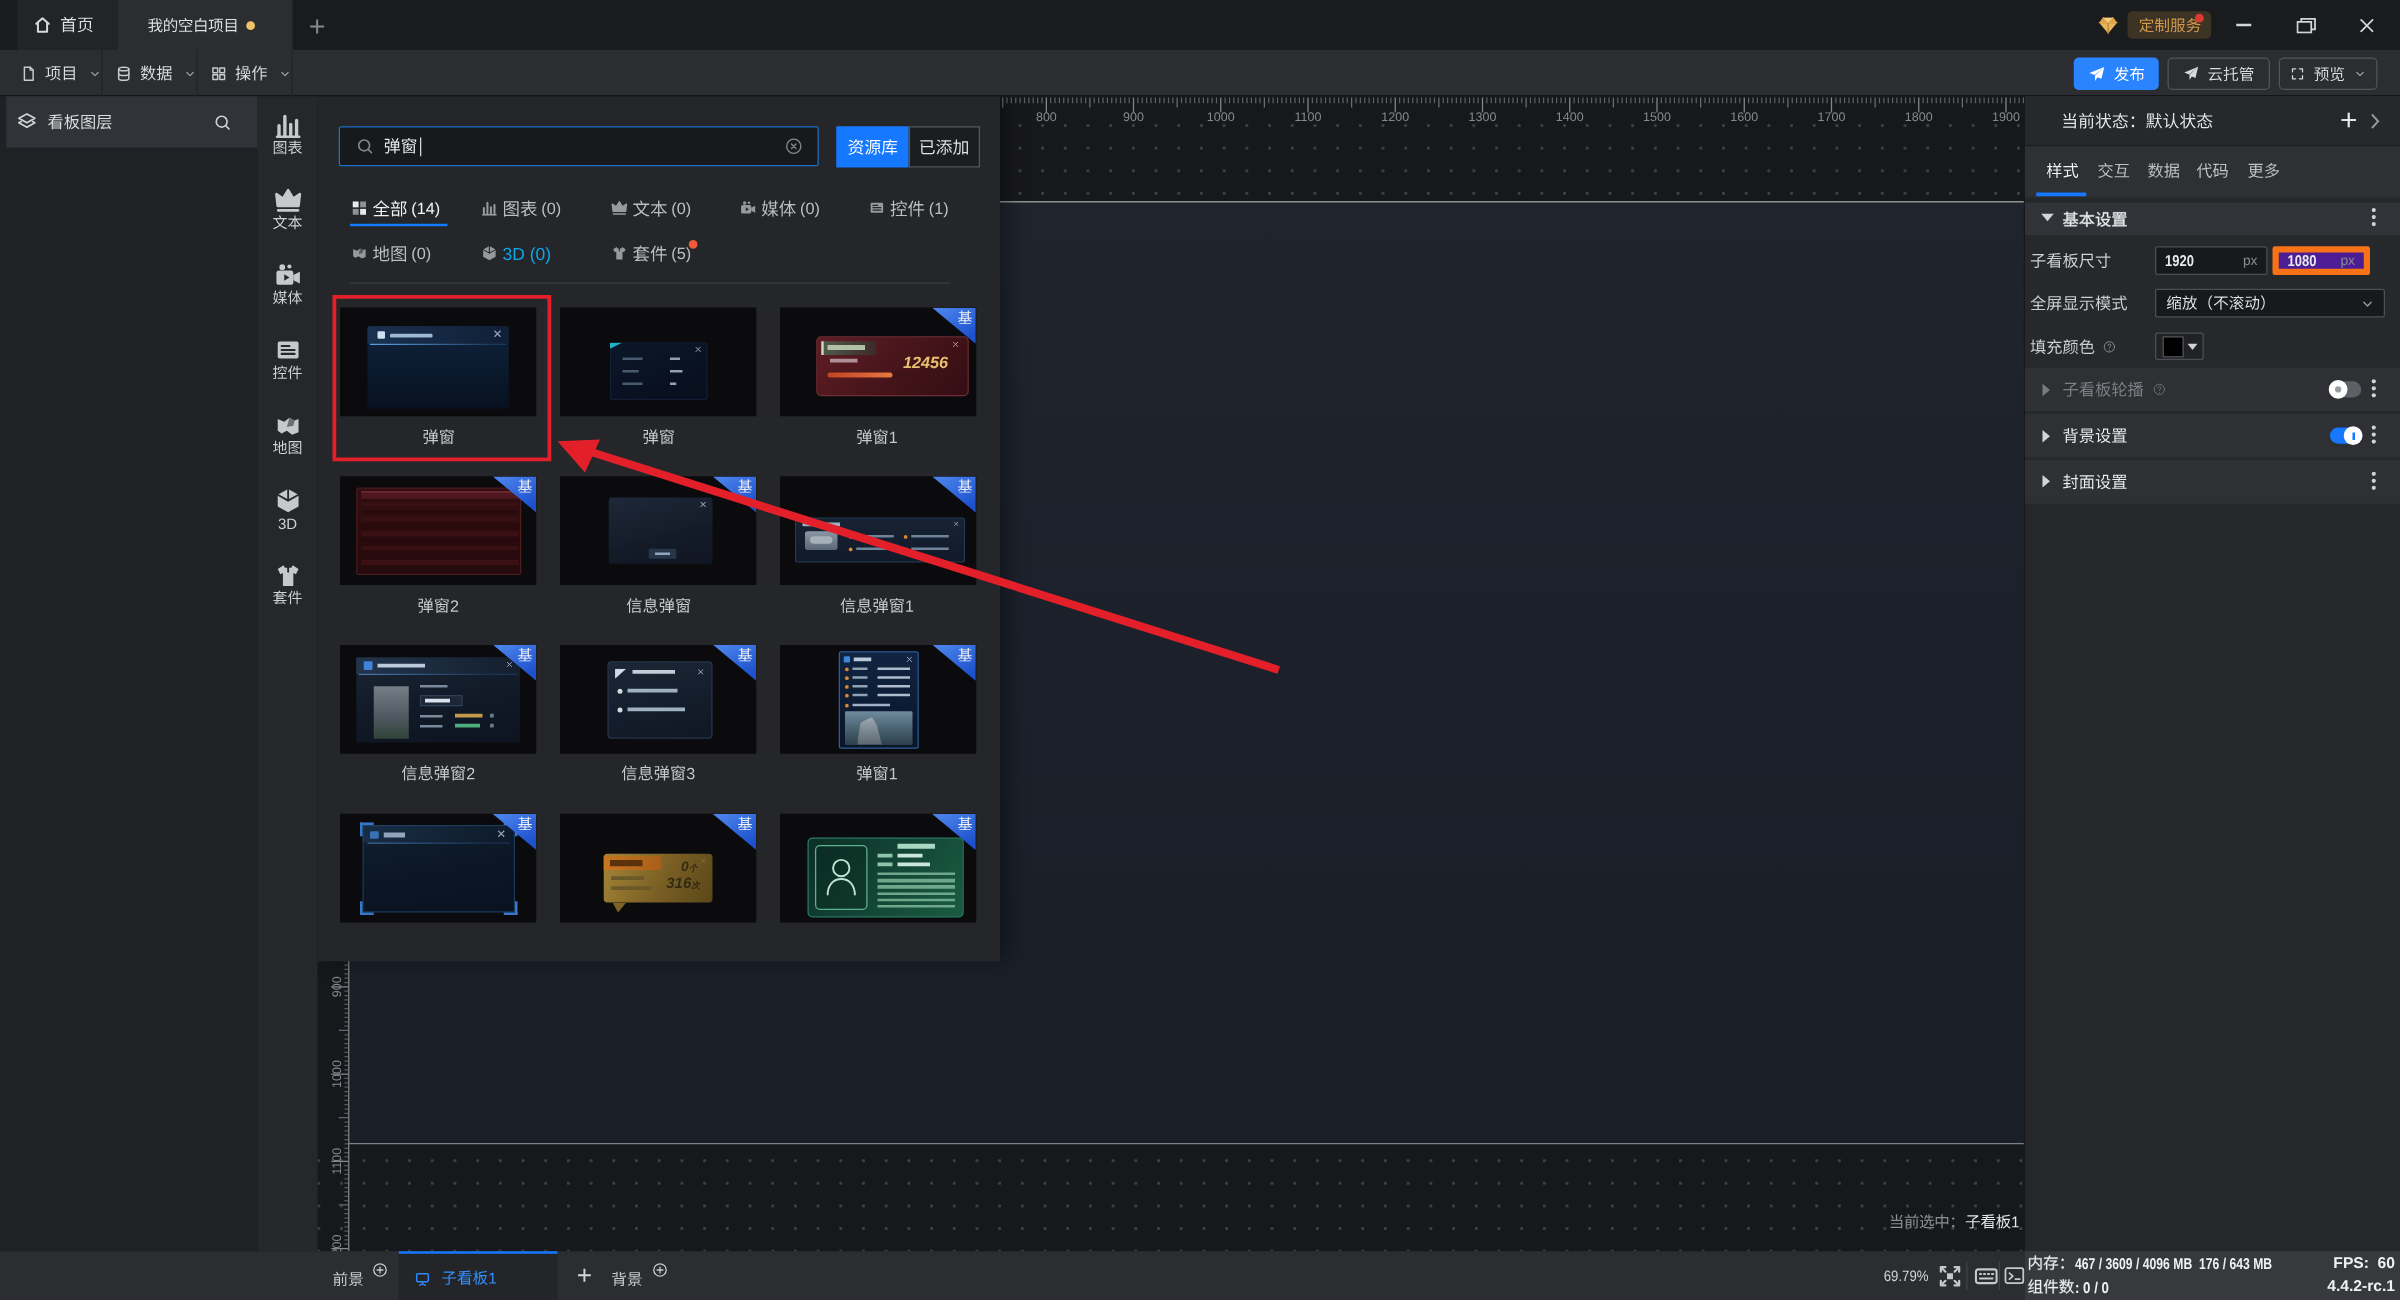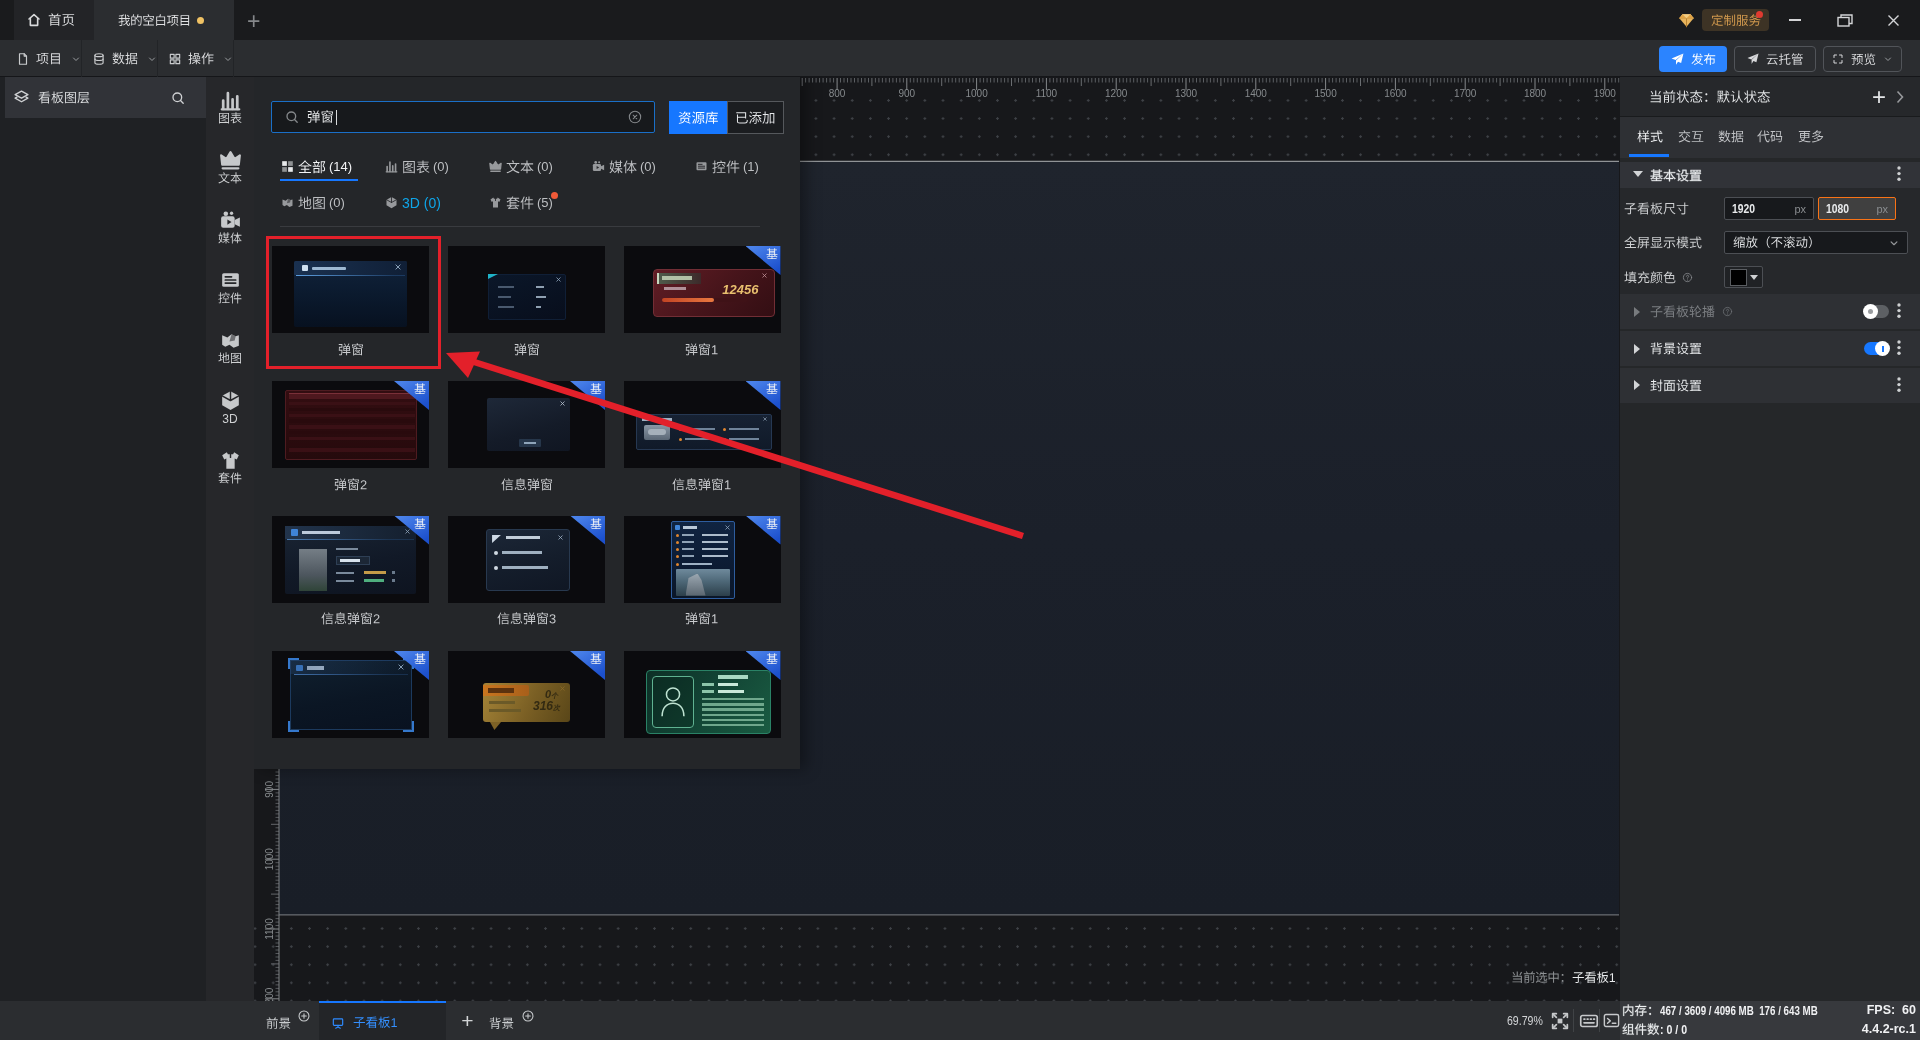--- a/index.html
+++ b/index.html
@@ -926,7 +926,7 @@
       <div style="flex:1"></div>
       <span style="margin-right:7px;font-size:11px;color:#8a8d90;font-family:Liberation Sans">px</span>
     </div>
-    <div class="a f" style="left:1818px;top:197px;width:78px;height:23px;background:#404040;border:1px solid #f97316;border-radius:2px">
+    <div class="a f" style="left:1818px;top:197px;width:78px;height:23px;background:#4c1d95;border:5px solid #f97316;border-radius:2px">
       <span style="margin-left:7px;font:bold 12.5px Liberation Sans;color:#e8eaec;display:inline-block;transform:scaleX(.83);transform-origin:left 50%">1080</span>
       <div style="flex:1"></div>
       <span style="margin-right:7px;font-size:11px;color:#8a8d90;font-family:Liberation Sans">px</span>

